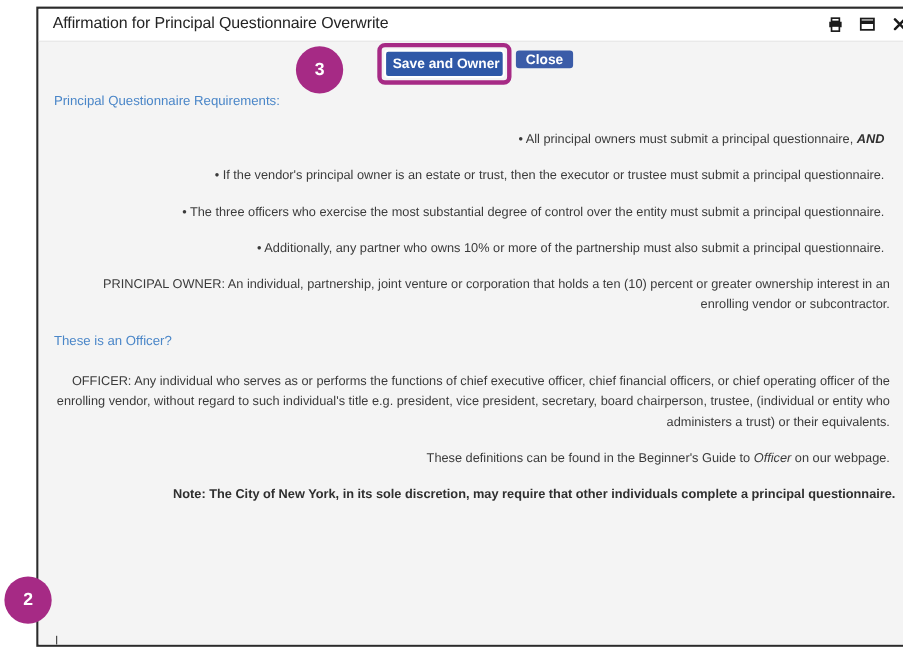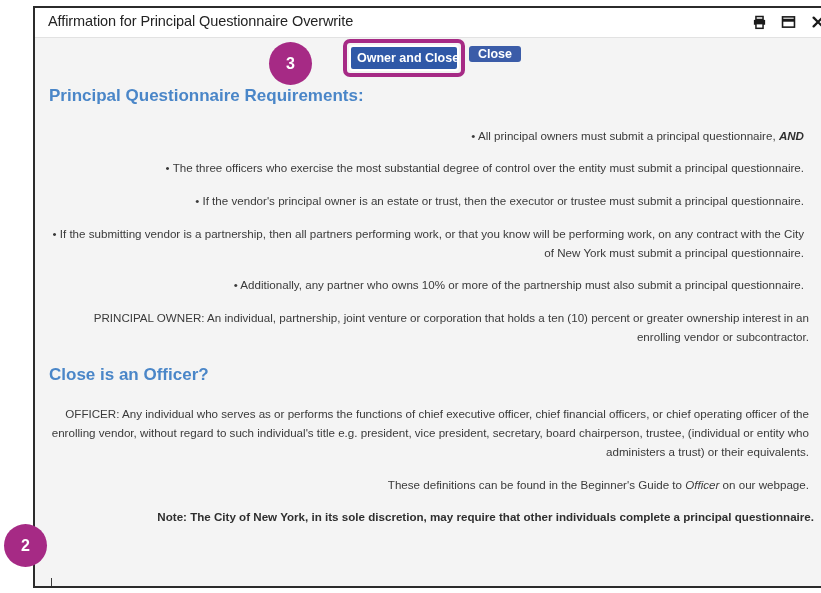--- a/index.html
+++ b/index.html
@@ -238,7 +238,7 @@
 
       <div class="toolbar">
         <div class="save-ring"></div>
-        <button class="btn btn-save">Owner and Close</button>
+        <button class="btn btn-save">Save and Owner</button>
         <button class="btn btn-close">Close</button>
       </div>
 

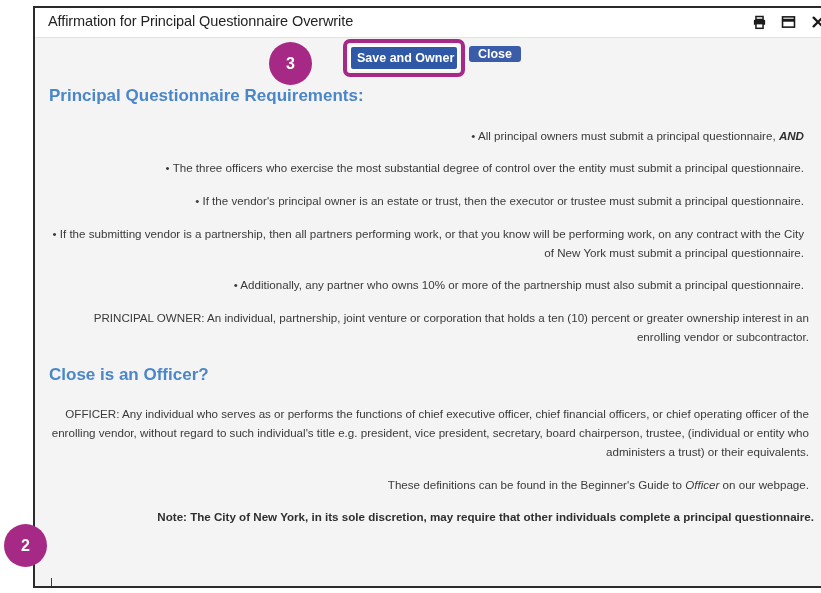--- a/index.html
+++ b/index.html
@@ -162,8 +162,8 @@
   .content p { margin: 0 0 14px 0; text-align: right; }
   .heading {
     color: #4a86c8;
-    font-weight: bold;
-    font-size: 17px;
+    font-weight: normal;
+    font-size: 12px;
     margin: 0 0 17px 0;
   }
   .heading.spaced { margin-top: 4px; }

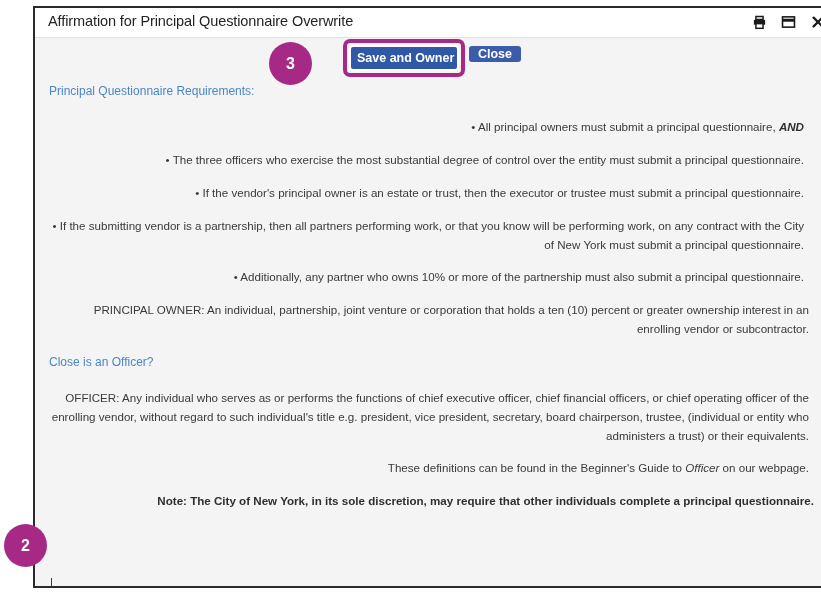--- a/index.html
+++ b/index.html
@@ -248,9 +248,9 @@
 
         <p class="bullet"><span>• All principal owners must submit a principal questionnaire, </span><span class="bold-and">AND</span></p>
 
+        <p class="bullet">• If the vendor's principal owner is an estate or trust, then the executor or trustee must submit a principal questionnaire.</p>
+
         <p class="bullet">• The three officers who exercise the most substantial degree of control over the entity must submit a principal questionnaire.</p>
-
-        <p class="bullet">• If the vendor's principal owner is an estate or trust, then the executor or trustee must submit a principal questionnaire.</p>
 
         <p class="bullet">• If the submitting vendor is a partnership, then all partners performing work, or that you know will be performing work, on any contract with the City of New York must submit a principal questionnaire.</p>
 

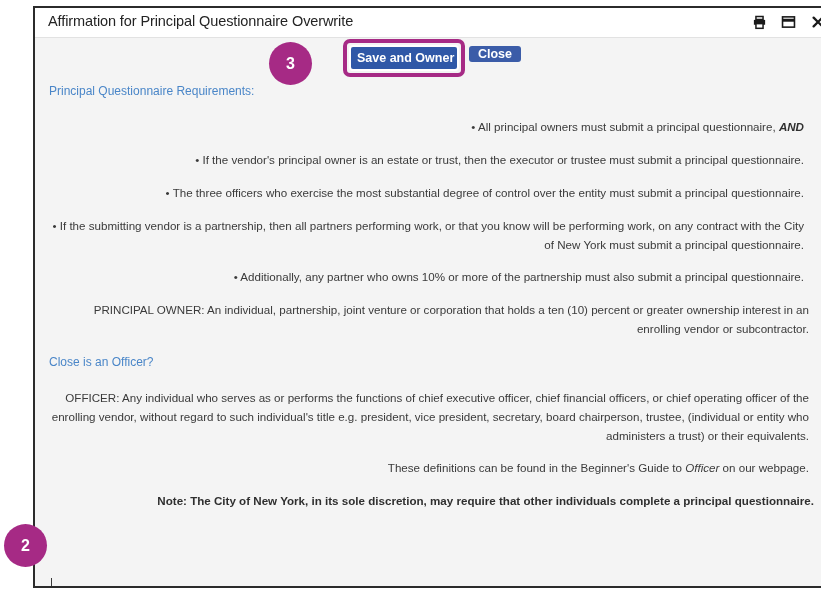--- a/index.html
+++ b/index.html
@@ -252,7 +252,6 @@
 
         <p class="bullet">• The three officers who exercise the most substantial degree of control over the entity must submit a principal questionnaire.</p>
 
-        <p class="bullet">• If the submitting vendor is a partnership, then all partners performing work, or that you know will be performing work, on any contract with the City of New York must submit a principal questionnaire.</p>
 
         <p class="bullet">• Additionally, any partner who owns 10% or more of the partnership must also submit a principal questionnaire.</p>
 

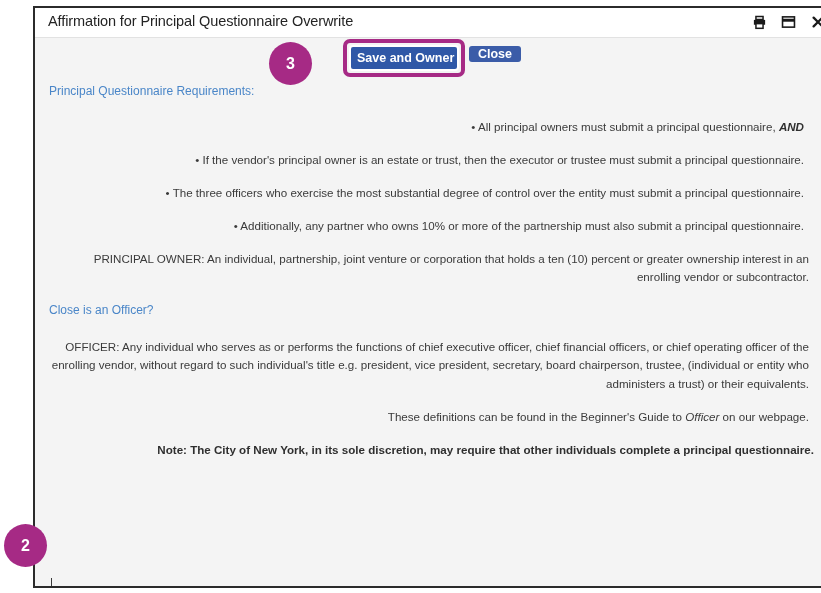--- a/index.html
+++ b/index.html
@@ -258,7 +258,7 @@
 
         <p class="para">PRINCIPAL OWNER: An individual, partnership, joint venture or corporation that holds a ten (10) percent or greater ownership interest in an enrolling vendor or subcontractor.</p>
 
-        <div class="heading spaced">Close is an Officer?</div>
+        <div class="heading spaced">These is an Officer?</div>
 
         <p class="para">OFFICER: Any individual who serves as or performs the functions of chief executive officer, chief financial officers, or chief operating officer of the enrolling vendor, without regard to such individual's title e.g. president, vice president, secretary, board chairperson, trustee, (individual or entity who administers a trust) or their equivalents.</p>
 

